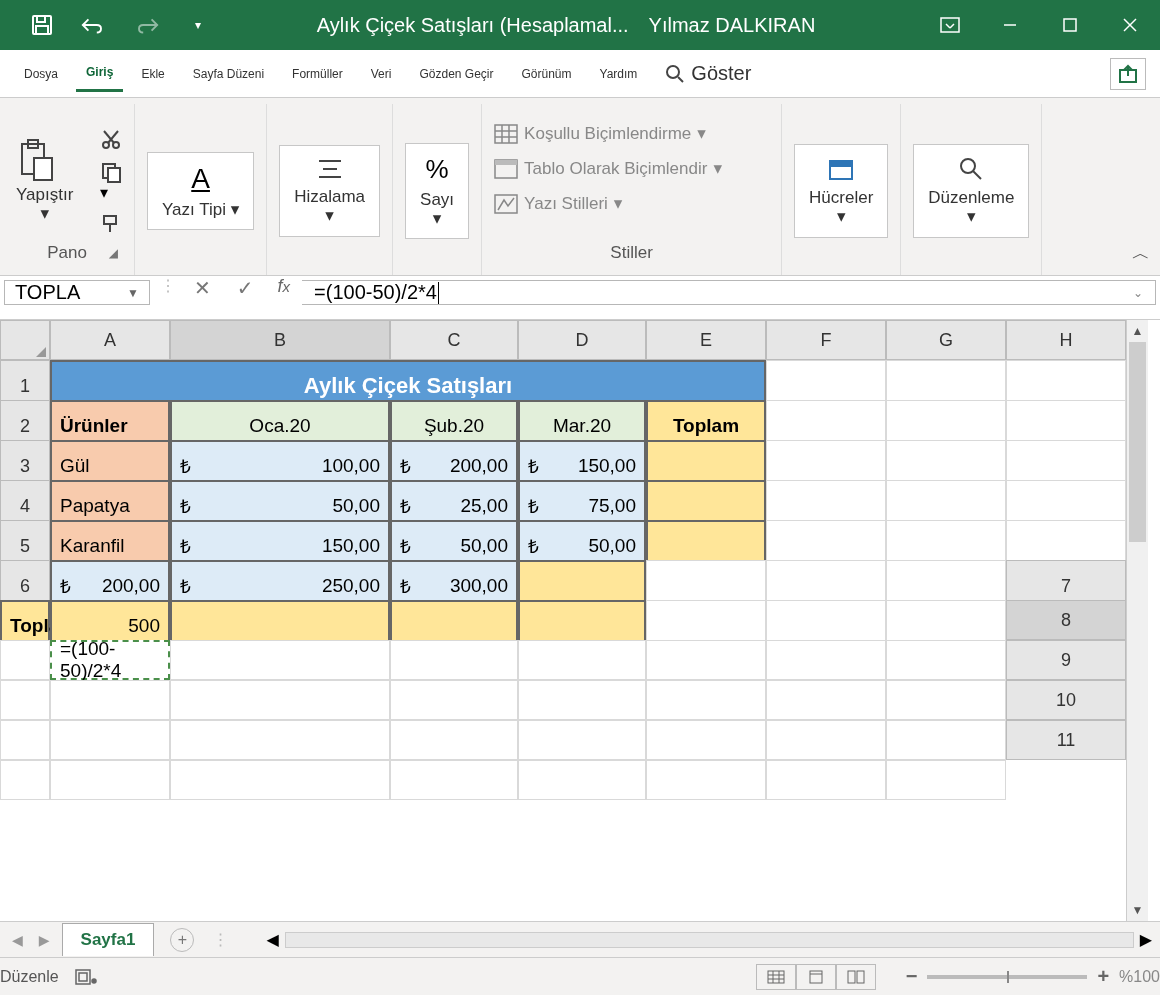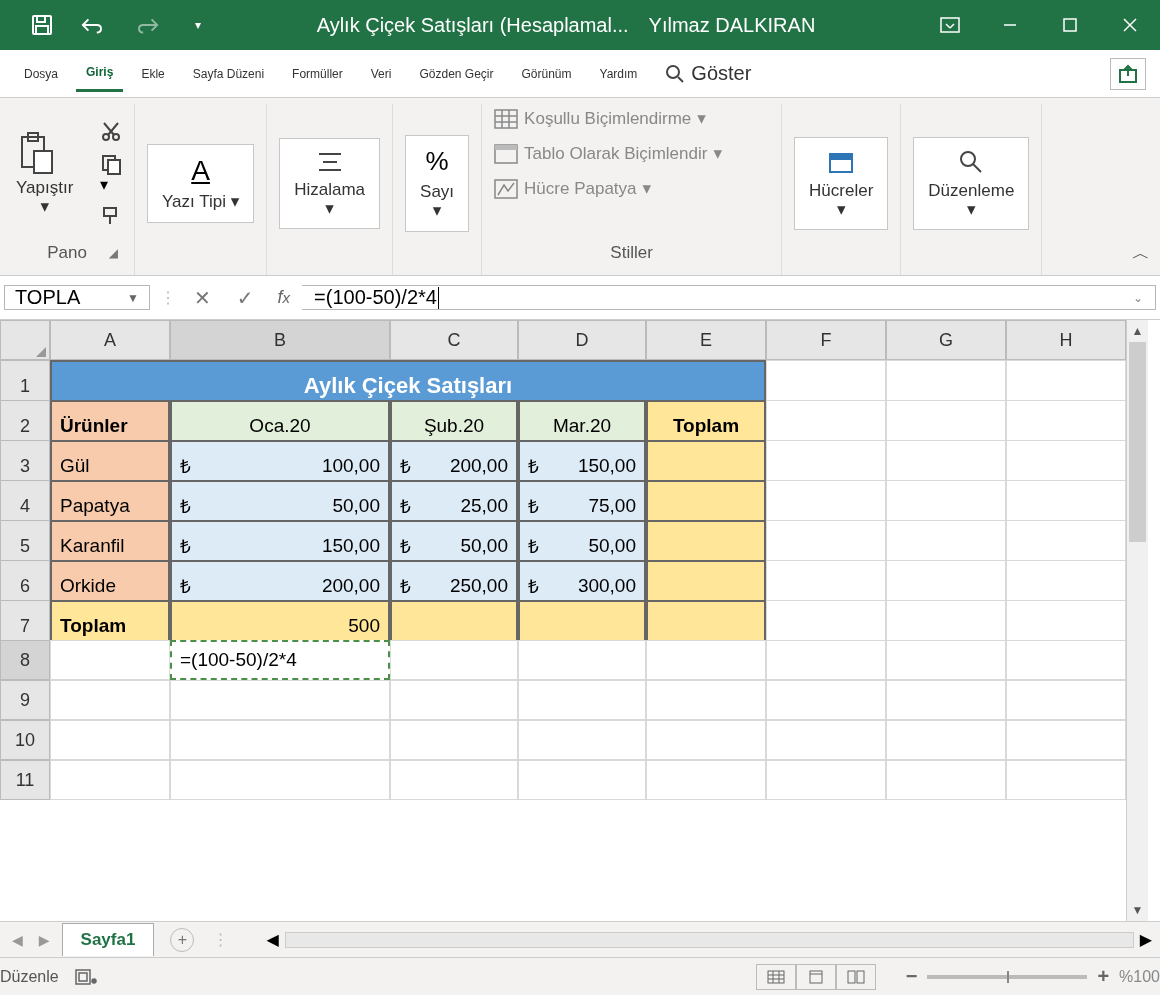--- a/index.html
+++ b/index.html
@@ -26,7 +26,7 @@
 .ribbon { background: #f3f2f1; display: flex; border-bottom: 1px solid #ccc; padding: 6px 0 0 0; height: 178px; }
 .rgroup { display: flex; flex-direction: column; align-items: center; padding: 4px 12px; border-right: 1px solid #ddd; }
 .rgroup:last-child { border-right: none; flex:1;}
-.rgroup-body { flex:1; display: flex; align-items: center; gap: 10px; }
+.rgroup-body { flex:1; display: flex; align-items: center; gap: 10px; margin-top: 15px; }
 .rbtn { display: flex; flex-direction: column; align-items: flex-start; justify-content: center; gap: 4px; min-width: 60px; cursor: pointer; padding: 4px; }
 .rbtn-lg { width: 78px; }
 .rbtn .lbl { font-size: 17px; color: #333; text-align: center; line-height: 1.1; }

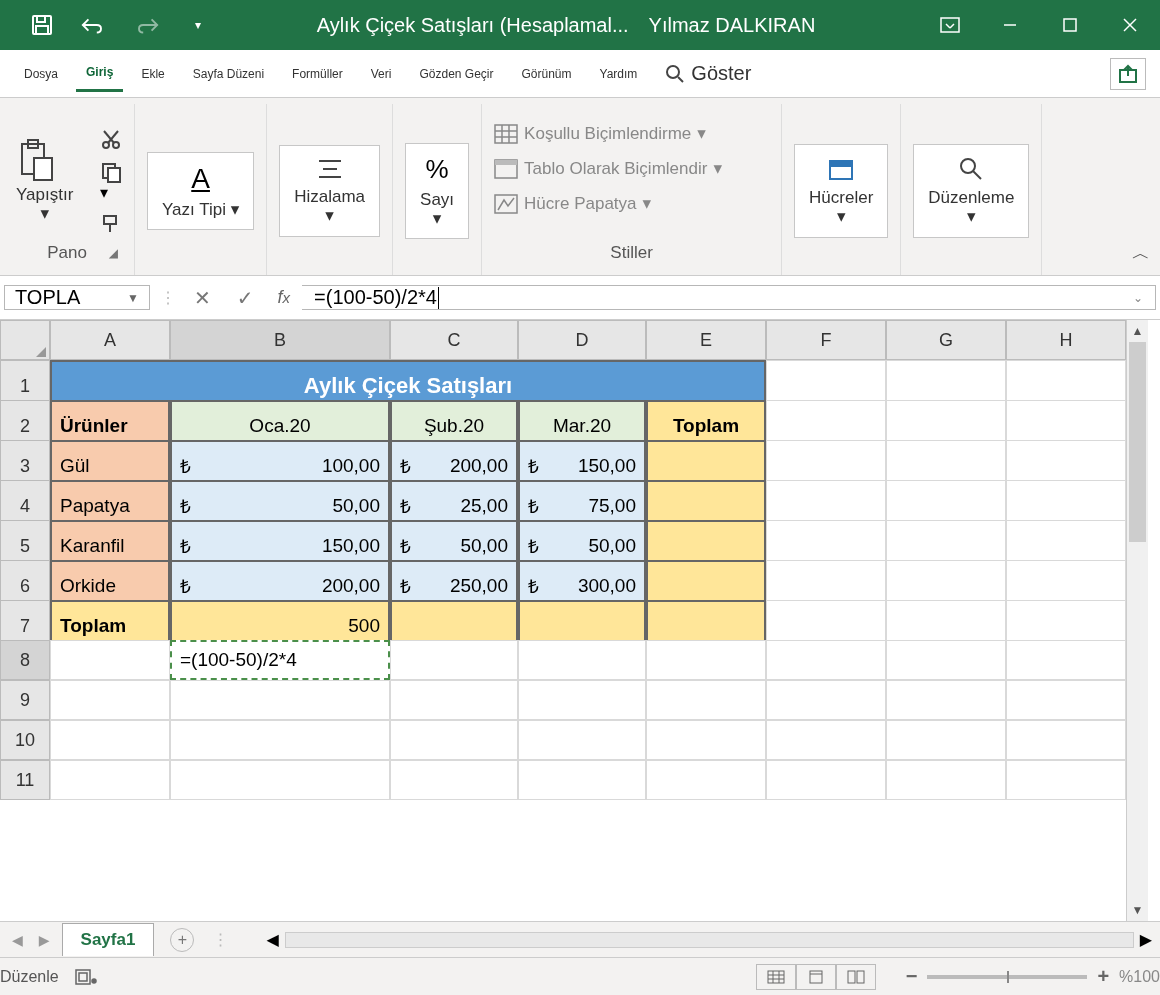--- a/index.html
+++ b/index.html
@@ -270,7 +270,7 @@
             <rect x="1" y="1" width="22" height="18"></rect>
             <path d="M4 16 L10 6 L14 12 L20 4"></path>
           </svg>
-        <span>Hücre Papatya</span> ▾
+        <span>Yazı Stilleri</span> ▾
       </div>
     </div>
     <div class="rgroup-footer">

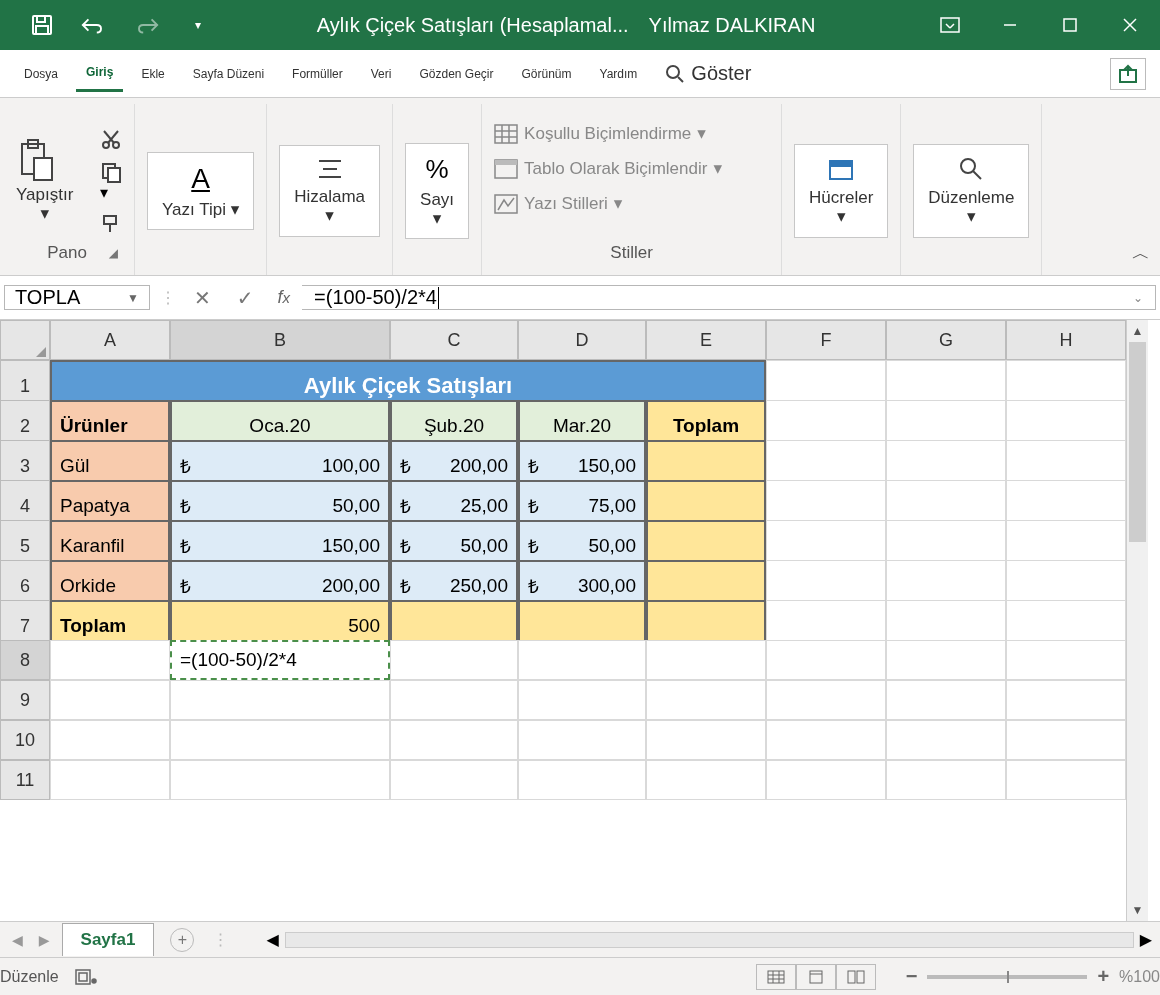--- a/index.html
+++ b/index.html
@@ -38,7 +38,7 @@
 .collapse-rb { align-self:flex-end; margin:auto 10px 10px auto; cursor:pointer; color:#555; font-size:18px;}
 
 
-.fx-row { display: flex; align-items: center; border-bottom: 1px solid #ccc; height: 44px; }
+.fx-row { display: flex; align-items: flex-start; border-bottom: 1px solid #ccc; height: 44px; }
 .name-box { width: 146px; border: 1px solid #b7b7b7; margin: 4px; display: flex; align-items: center; padding: 0 10px; font-size: 20px; justify-content: space-between; background:#fff; }
 .name-box .dd { color:#666; font-size:12px; }
 .fx-sep { width: 28px; display:flex; align-items:center; justify-content:center; color:#bbb; }

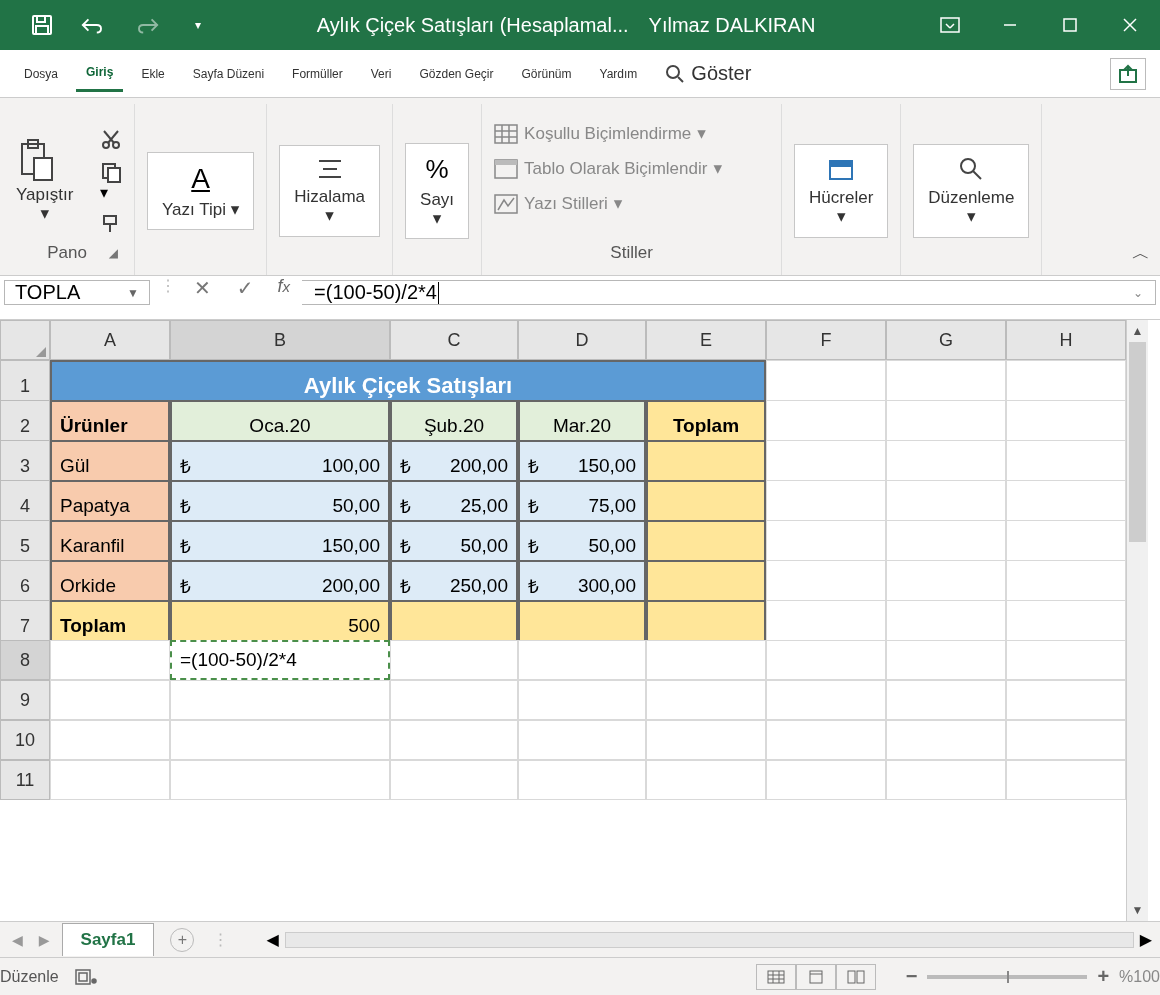--- a/index.html
+++ b/index.html
@@ -413,7 +413,6 @@
       <div class="cell tall" style="height:52px"></div>
 
   <div class="rowh tall" style="height:52px">6</div>
-  <div class="cell tb-prod tall" style="height:52px">Orkide</div>
   <div class="cell tb-val tall" style="height:52px">
         <span class="cur">₺</span>
         <span>200,00</span>

